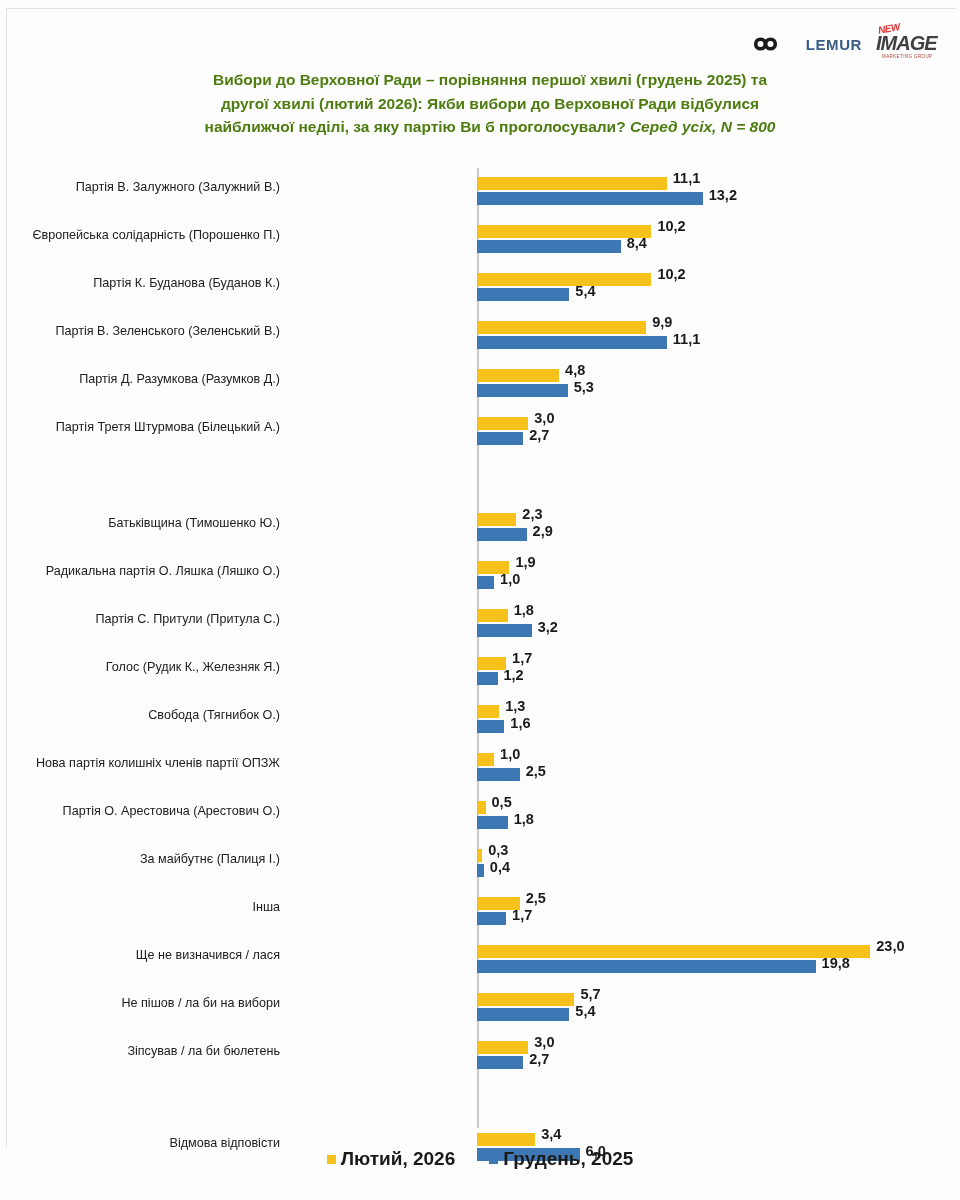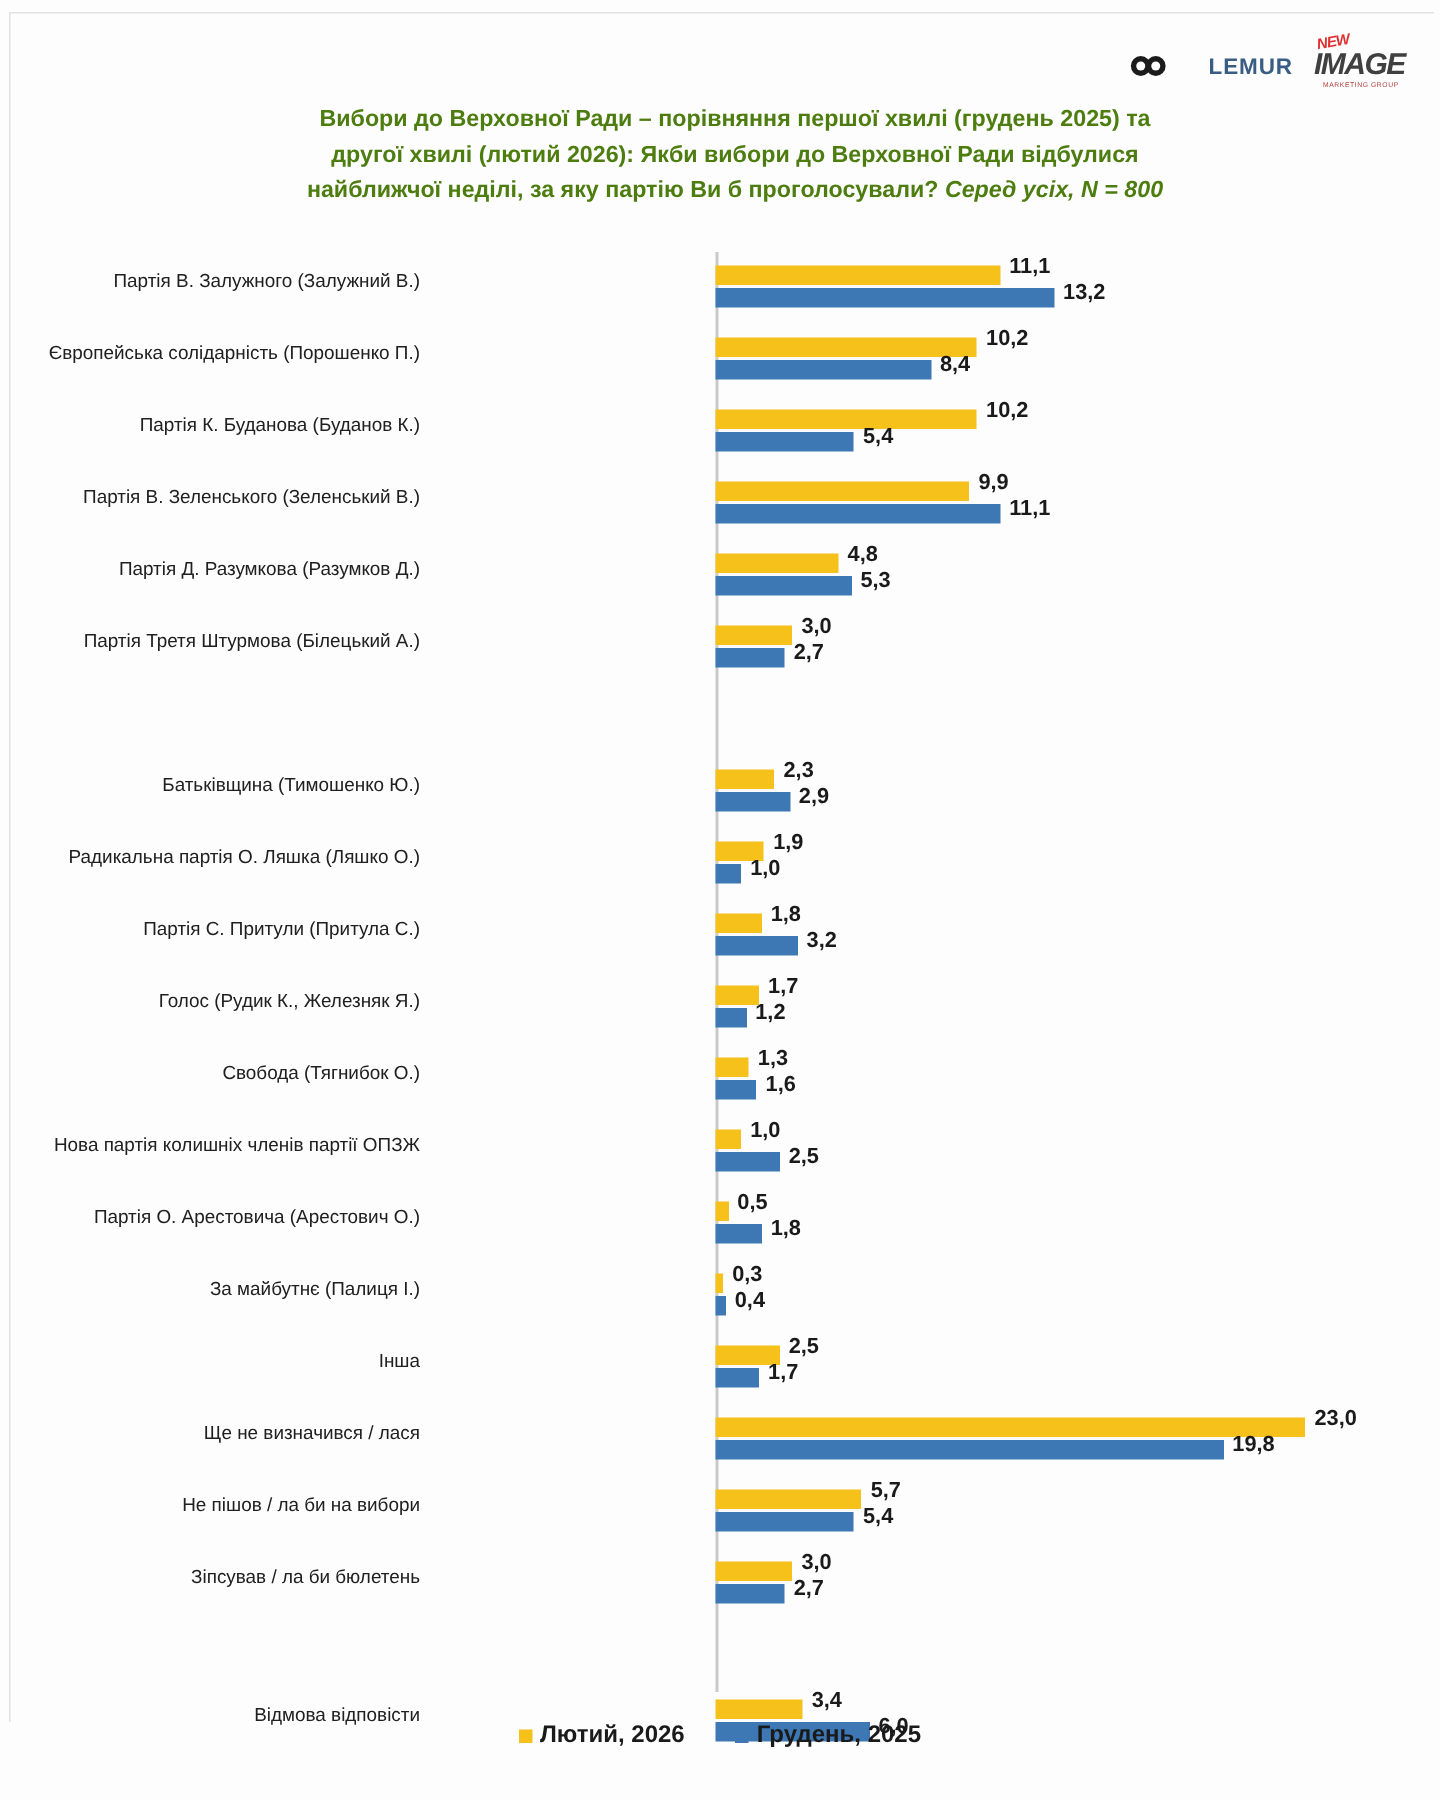--- a/index.html
+++ b/index.html
@@ -194,7 +194,7 @@
     display: flex;
     align-items: center;
     gap: 5px;
-    font-size: 16px;
+    font-size: 19px;
     font-weight: bold;
     color: #1a1a1a;
   }

